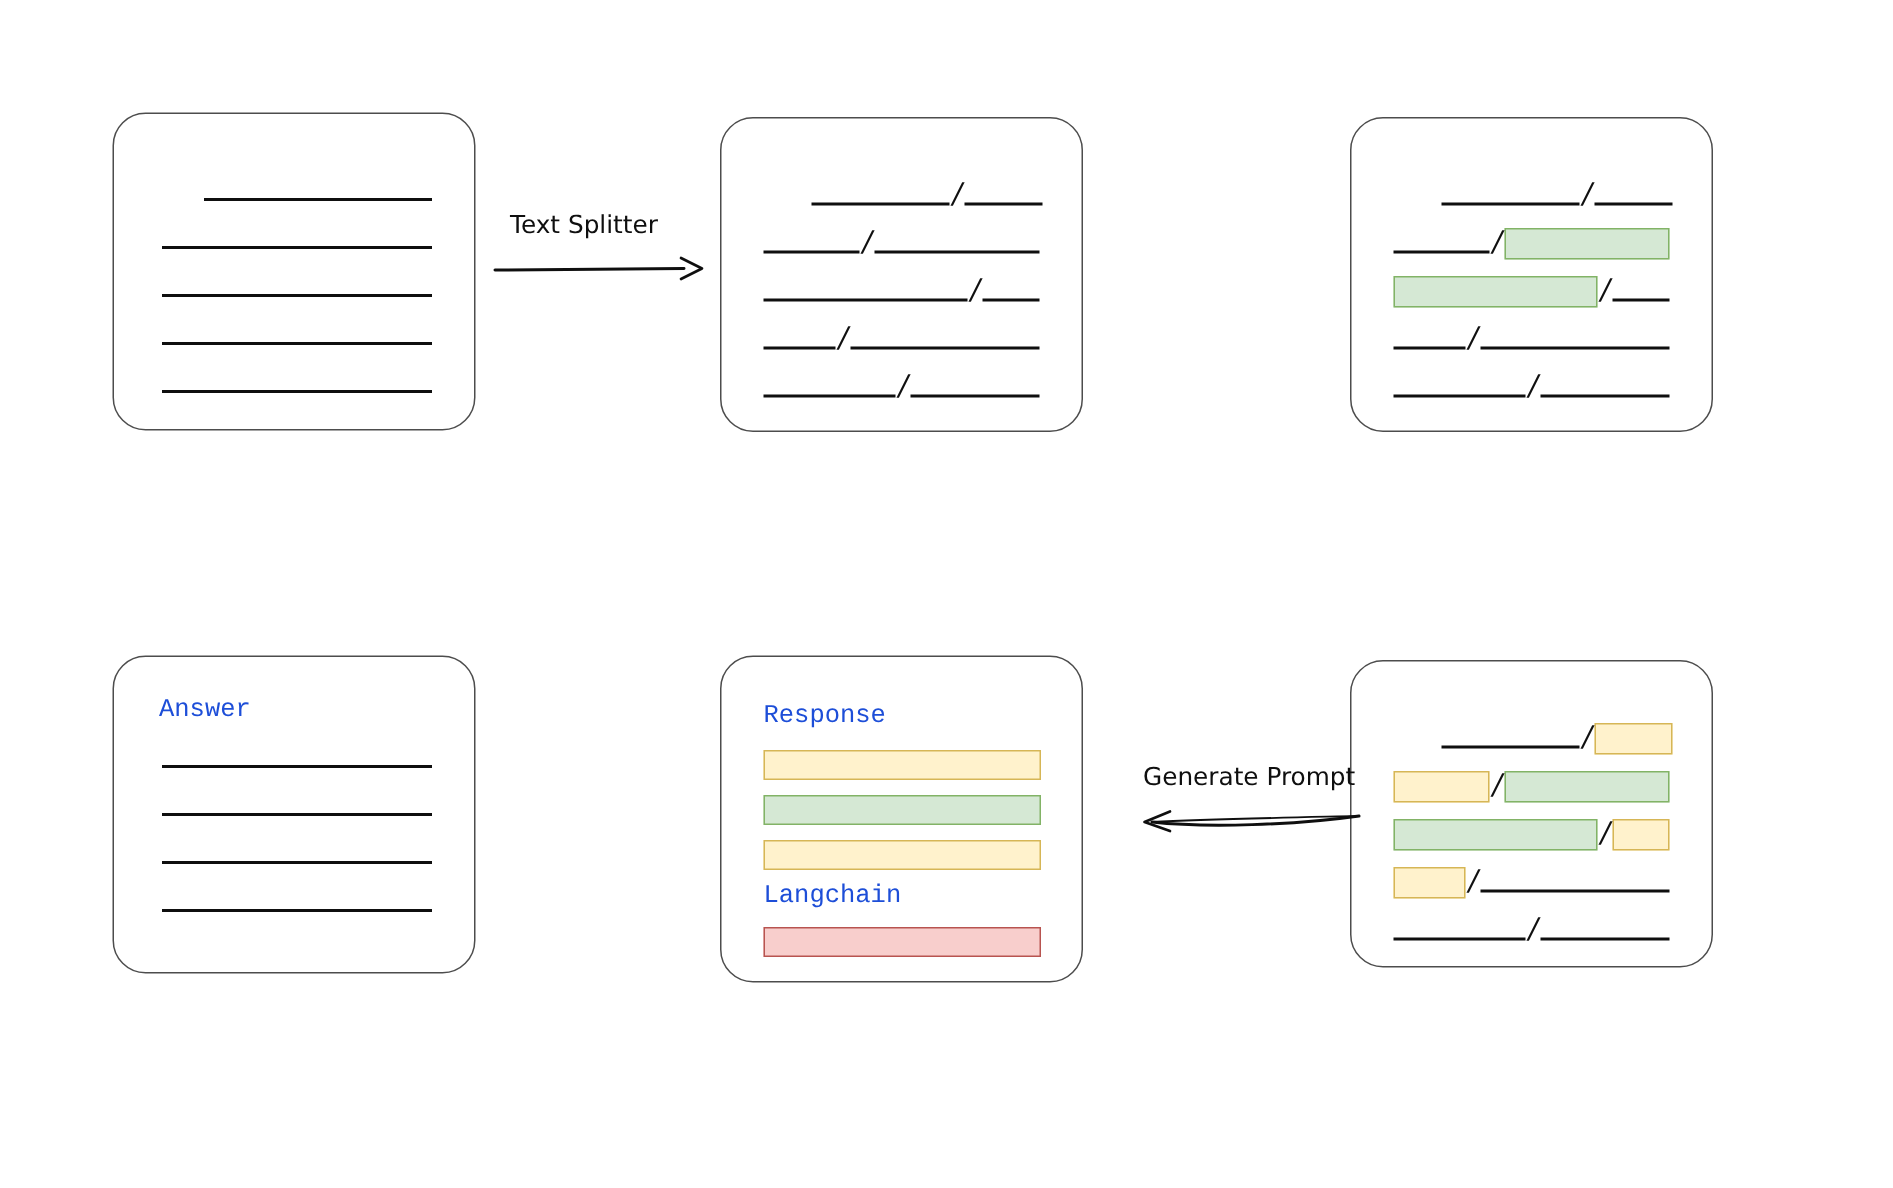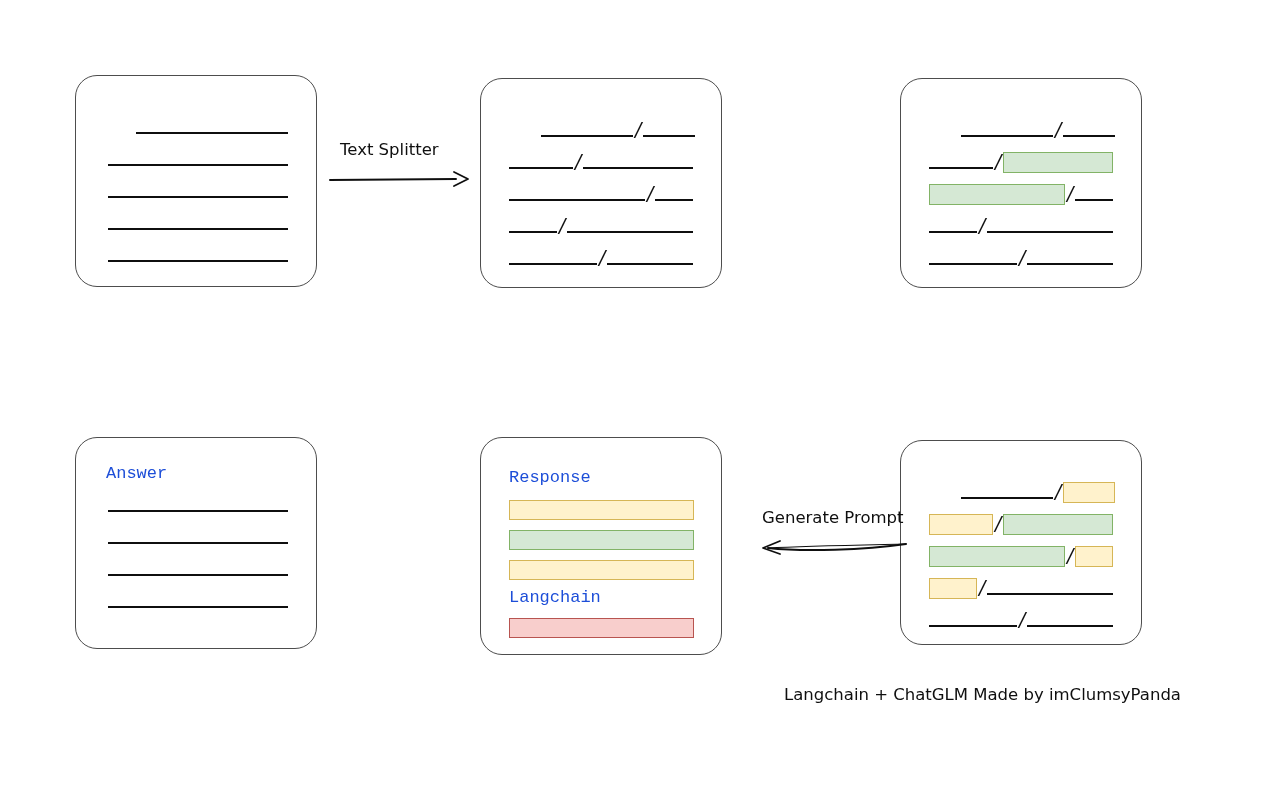--- a/index.html
+++ b/index.html
@@ -258,7 +258,6 @@
       </div>
   </div>
 
-  <div class="caption" style="left:784px; top:685px;">Langchain + ChatGLM Made by imClumsyPanda</div>
 
 </div>
 

